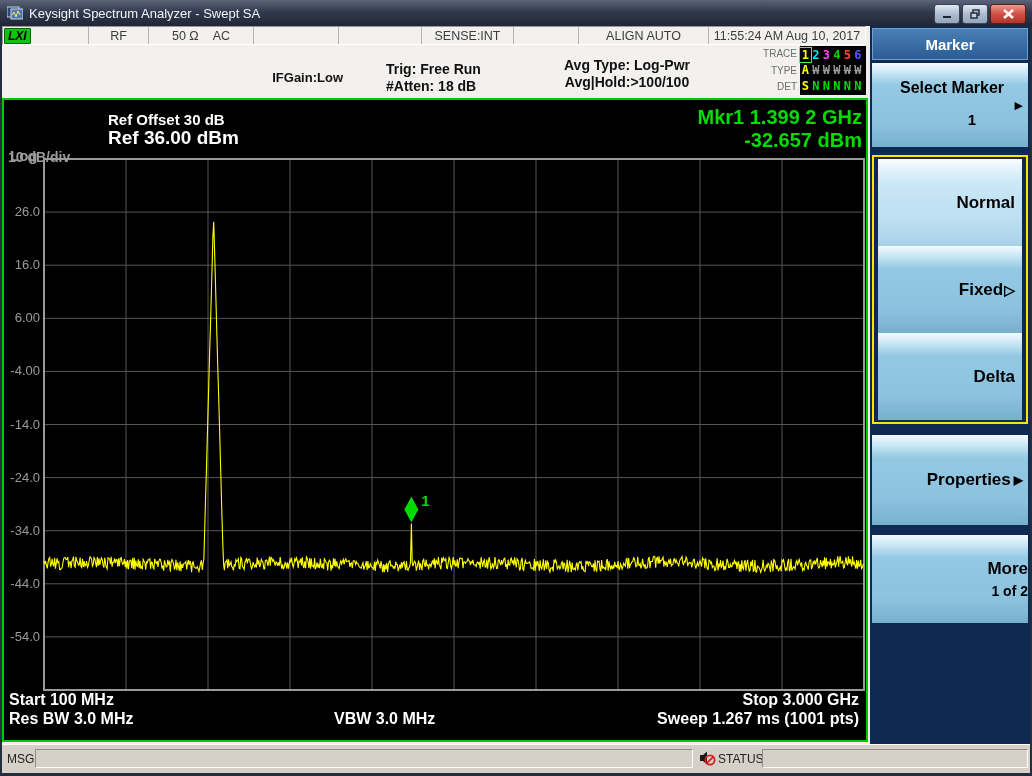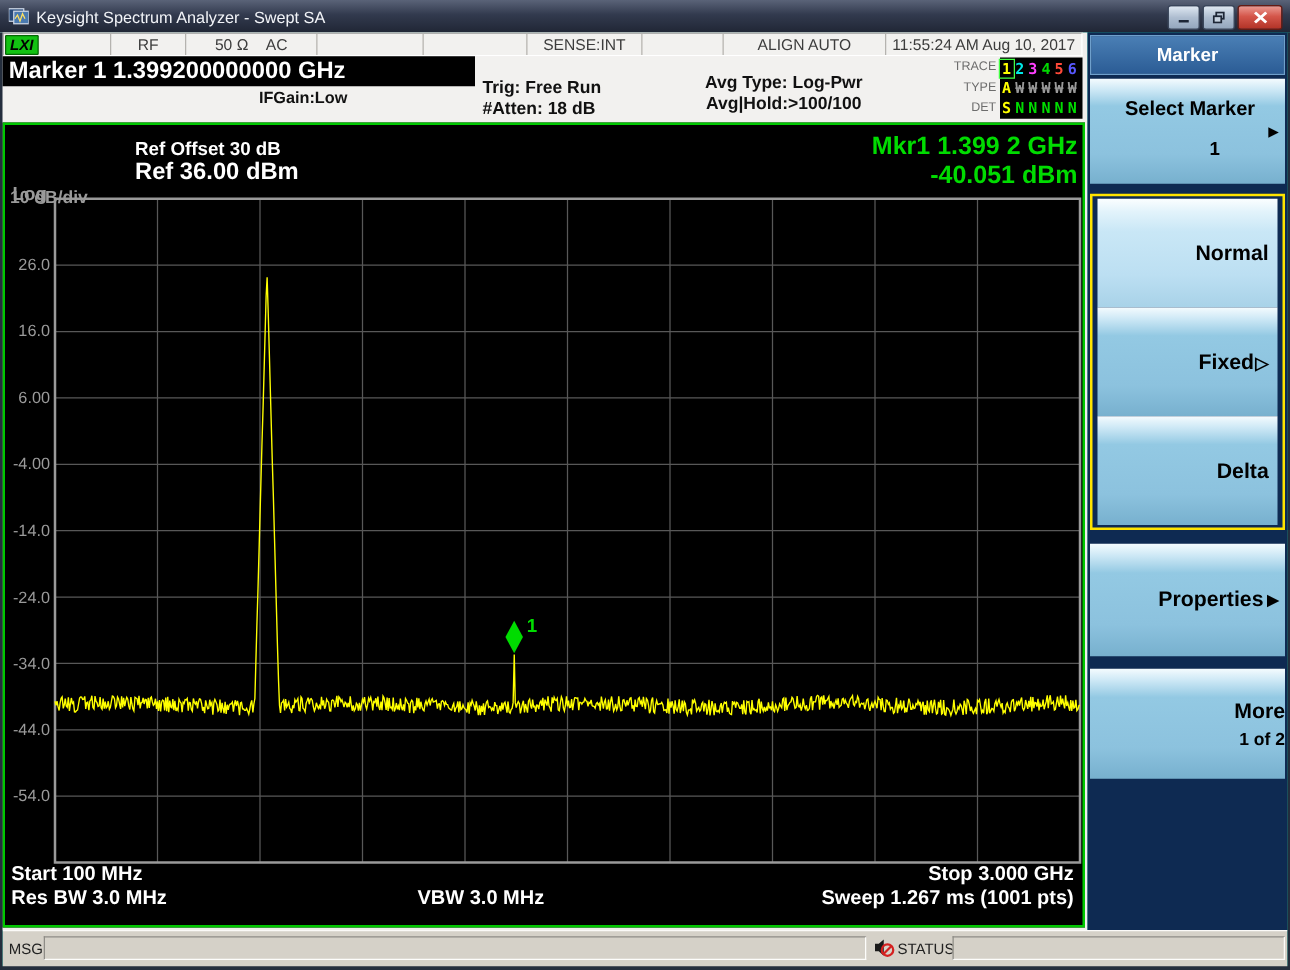--- a/index.html
+++ b/index.html
@@ -148,7 +148,6 @@
   </div>
 
   <div class="infobar">
-    <div class="markerbar">Marker 1 1.399200000000 GHz</div>
     <div class="pno">
       <div class="l2">IFGain:Low</div>
     </div>

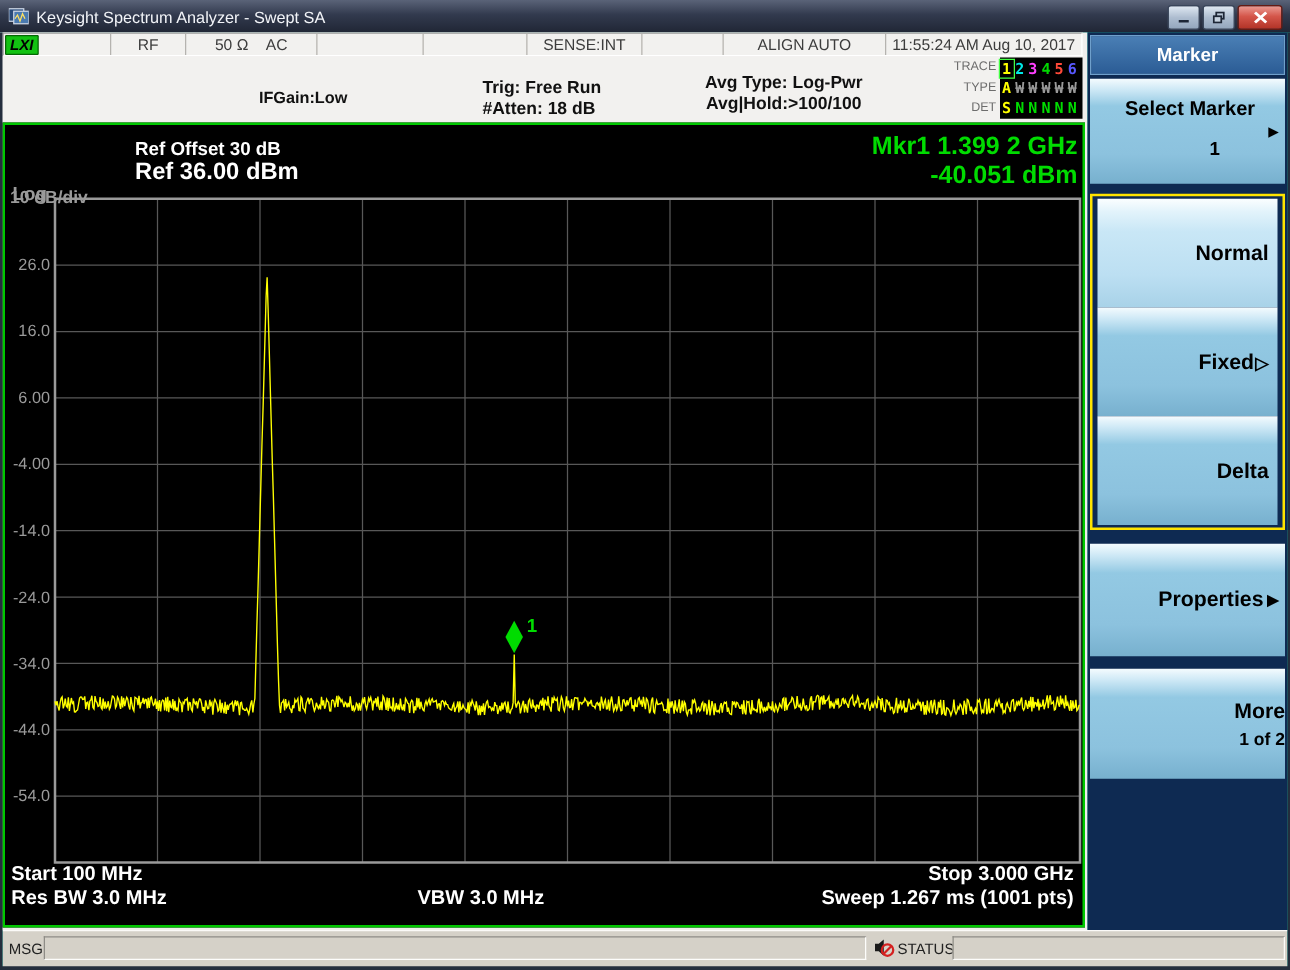--- a/index.html
+++ b/index.html
@@ -31,7 +31,7 @@
     font-size:19px;font-weight:bold;line-height:24px;padding-left:5px;box-sizing:border-box;white-space:nowrap;}
   .pno{position:absolute;left:140px;top:25px;width:232px;text-align:right;font-size:13px;font-weight:bold;color:#111;}
   .pno .l1{display:flex;justify-content:flex-end;align-items:center;gap:5px;}
-  .pno .l2{padding-right:31px;text-align:center;}
+  .pno .l2{padding-right:31px;}
   .trig{position:absolute;left:384px;top:16px;font-size:14px;font-weight:bold;color:#111;line-height:17px;}
   .avg{position:absolute;left:530px;top:12px;width:190px;text-align:center;font-size:14px;font-weight:bold;color:#111;line-height:17px;}
   .trctable{position:absolute;right:0;top:1px;display:flex;}

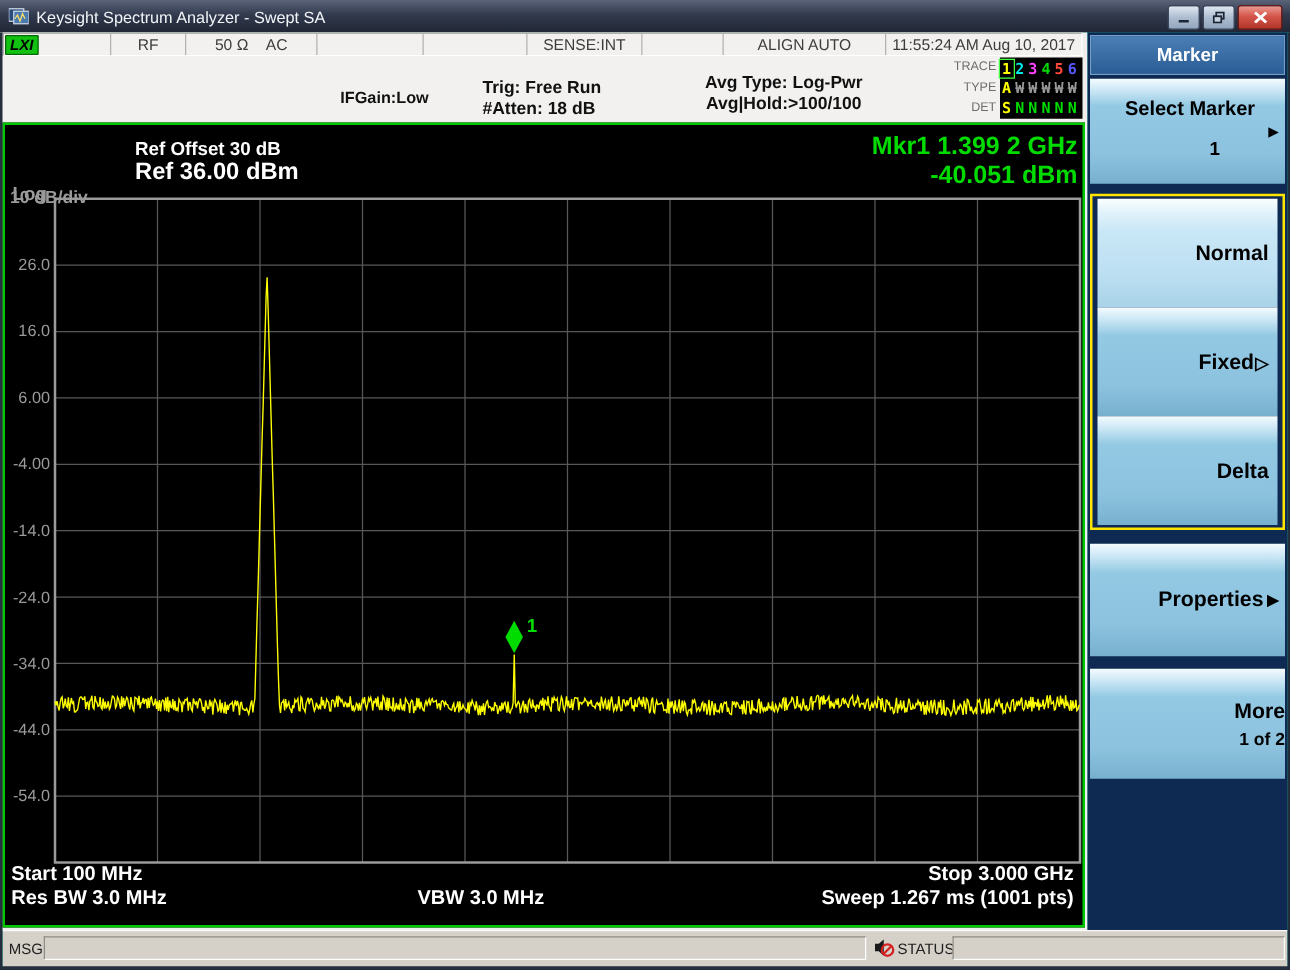--- a/index.html
+++ b/index.html
@@ -237,7 +237,7 @@
       <div class="ann a-log">Log</div>
       <div class="ann a-mkr">
         <div>Mkr1 1.399 2 GHz</div>
-        <div>-40.051 dBm</div>
+        <div>-32.657 dBm</div>
       </div>
       <div class="ann a-start">Start 100 MHz</div>
       <div class="ann a-rbw">Res BW 3.0 MHz</div>

